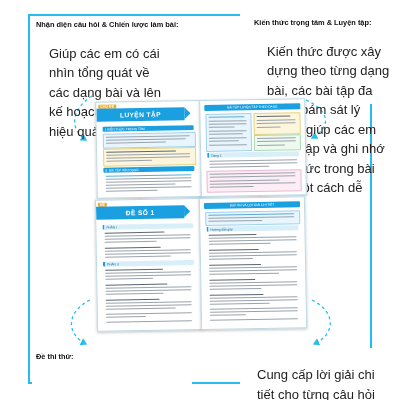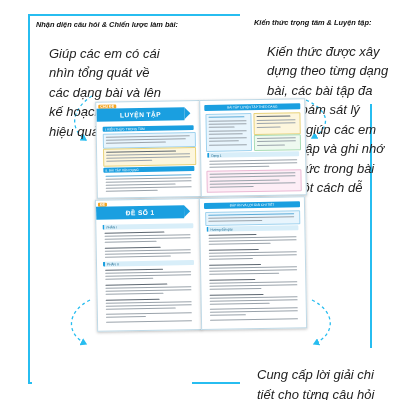--- a/index.html
+++ b/index.html
@@ -25,7 +25,7 @@
   .mask{position:absolute;background:#ffffff;}
 
   
-  .txt-block{position:absolute;width:150px;font-style:italic;}
+  .txt-block{position:absolute;width:150px;}
   .txt-title{
     font-size:7.4px;font-weight:bold;color:#111111;line-height:1.45;
     margin:0 0 3px 0;

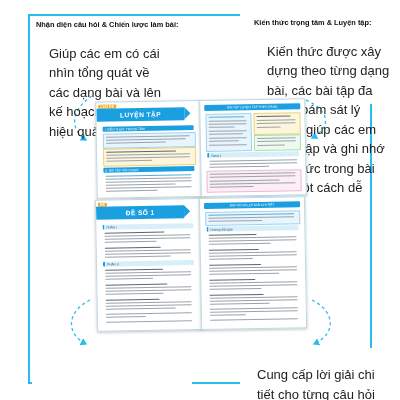--- a/index.html
+++ b/index.html
@@ -146,6 +146,7 @@
   </div>
 
   <div class="txt-block tb-bl">
+    <p class="txt-title">Đề thi thử:</p>
   </div>
 
   <div class="txt-block tb-br">

